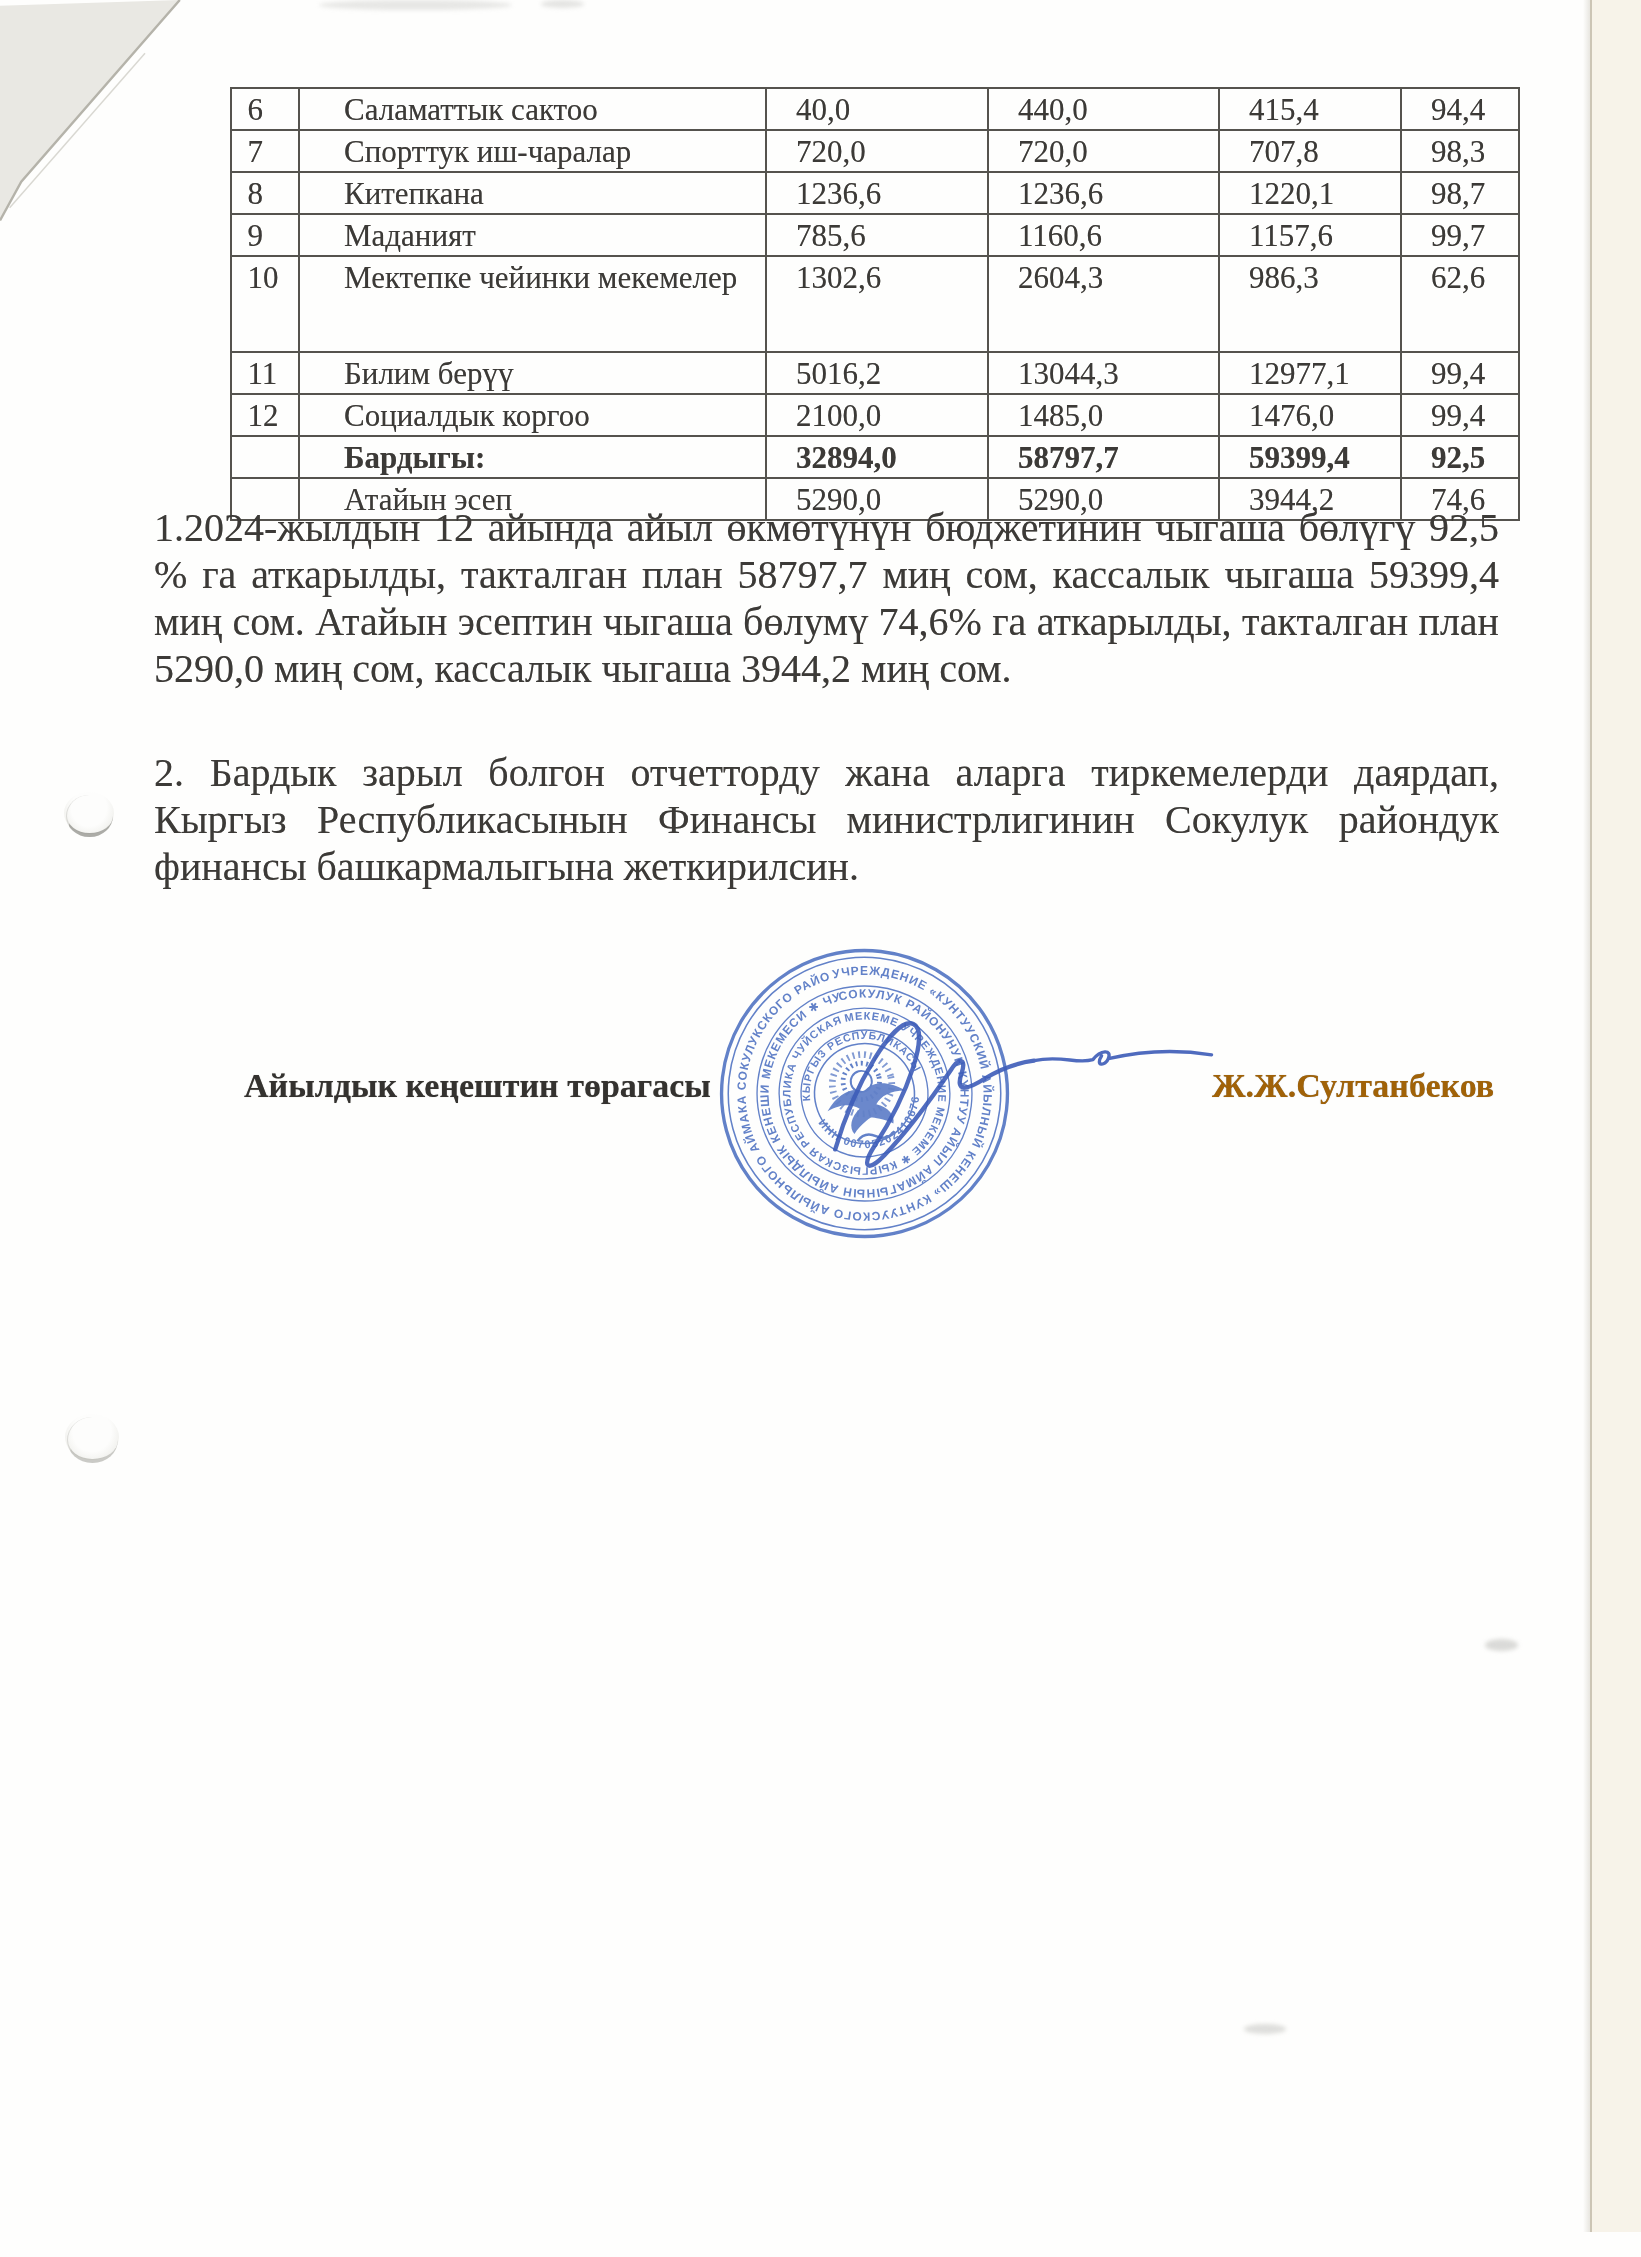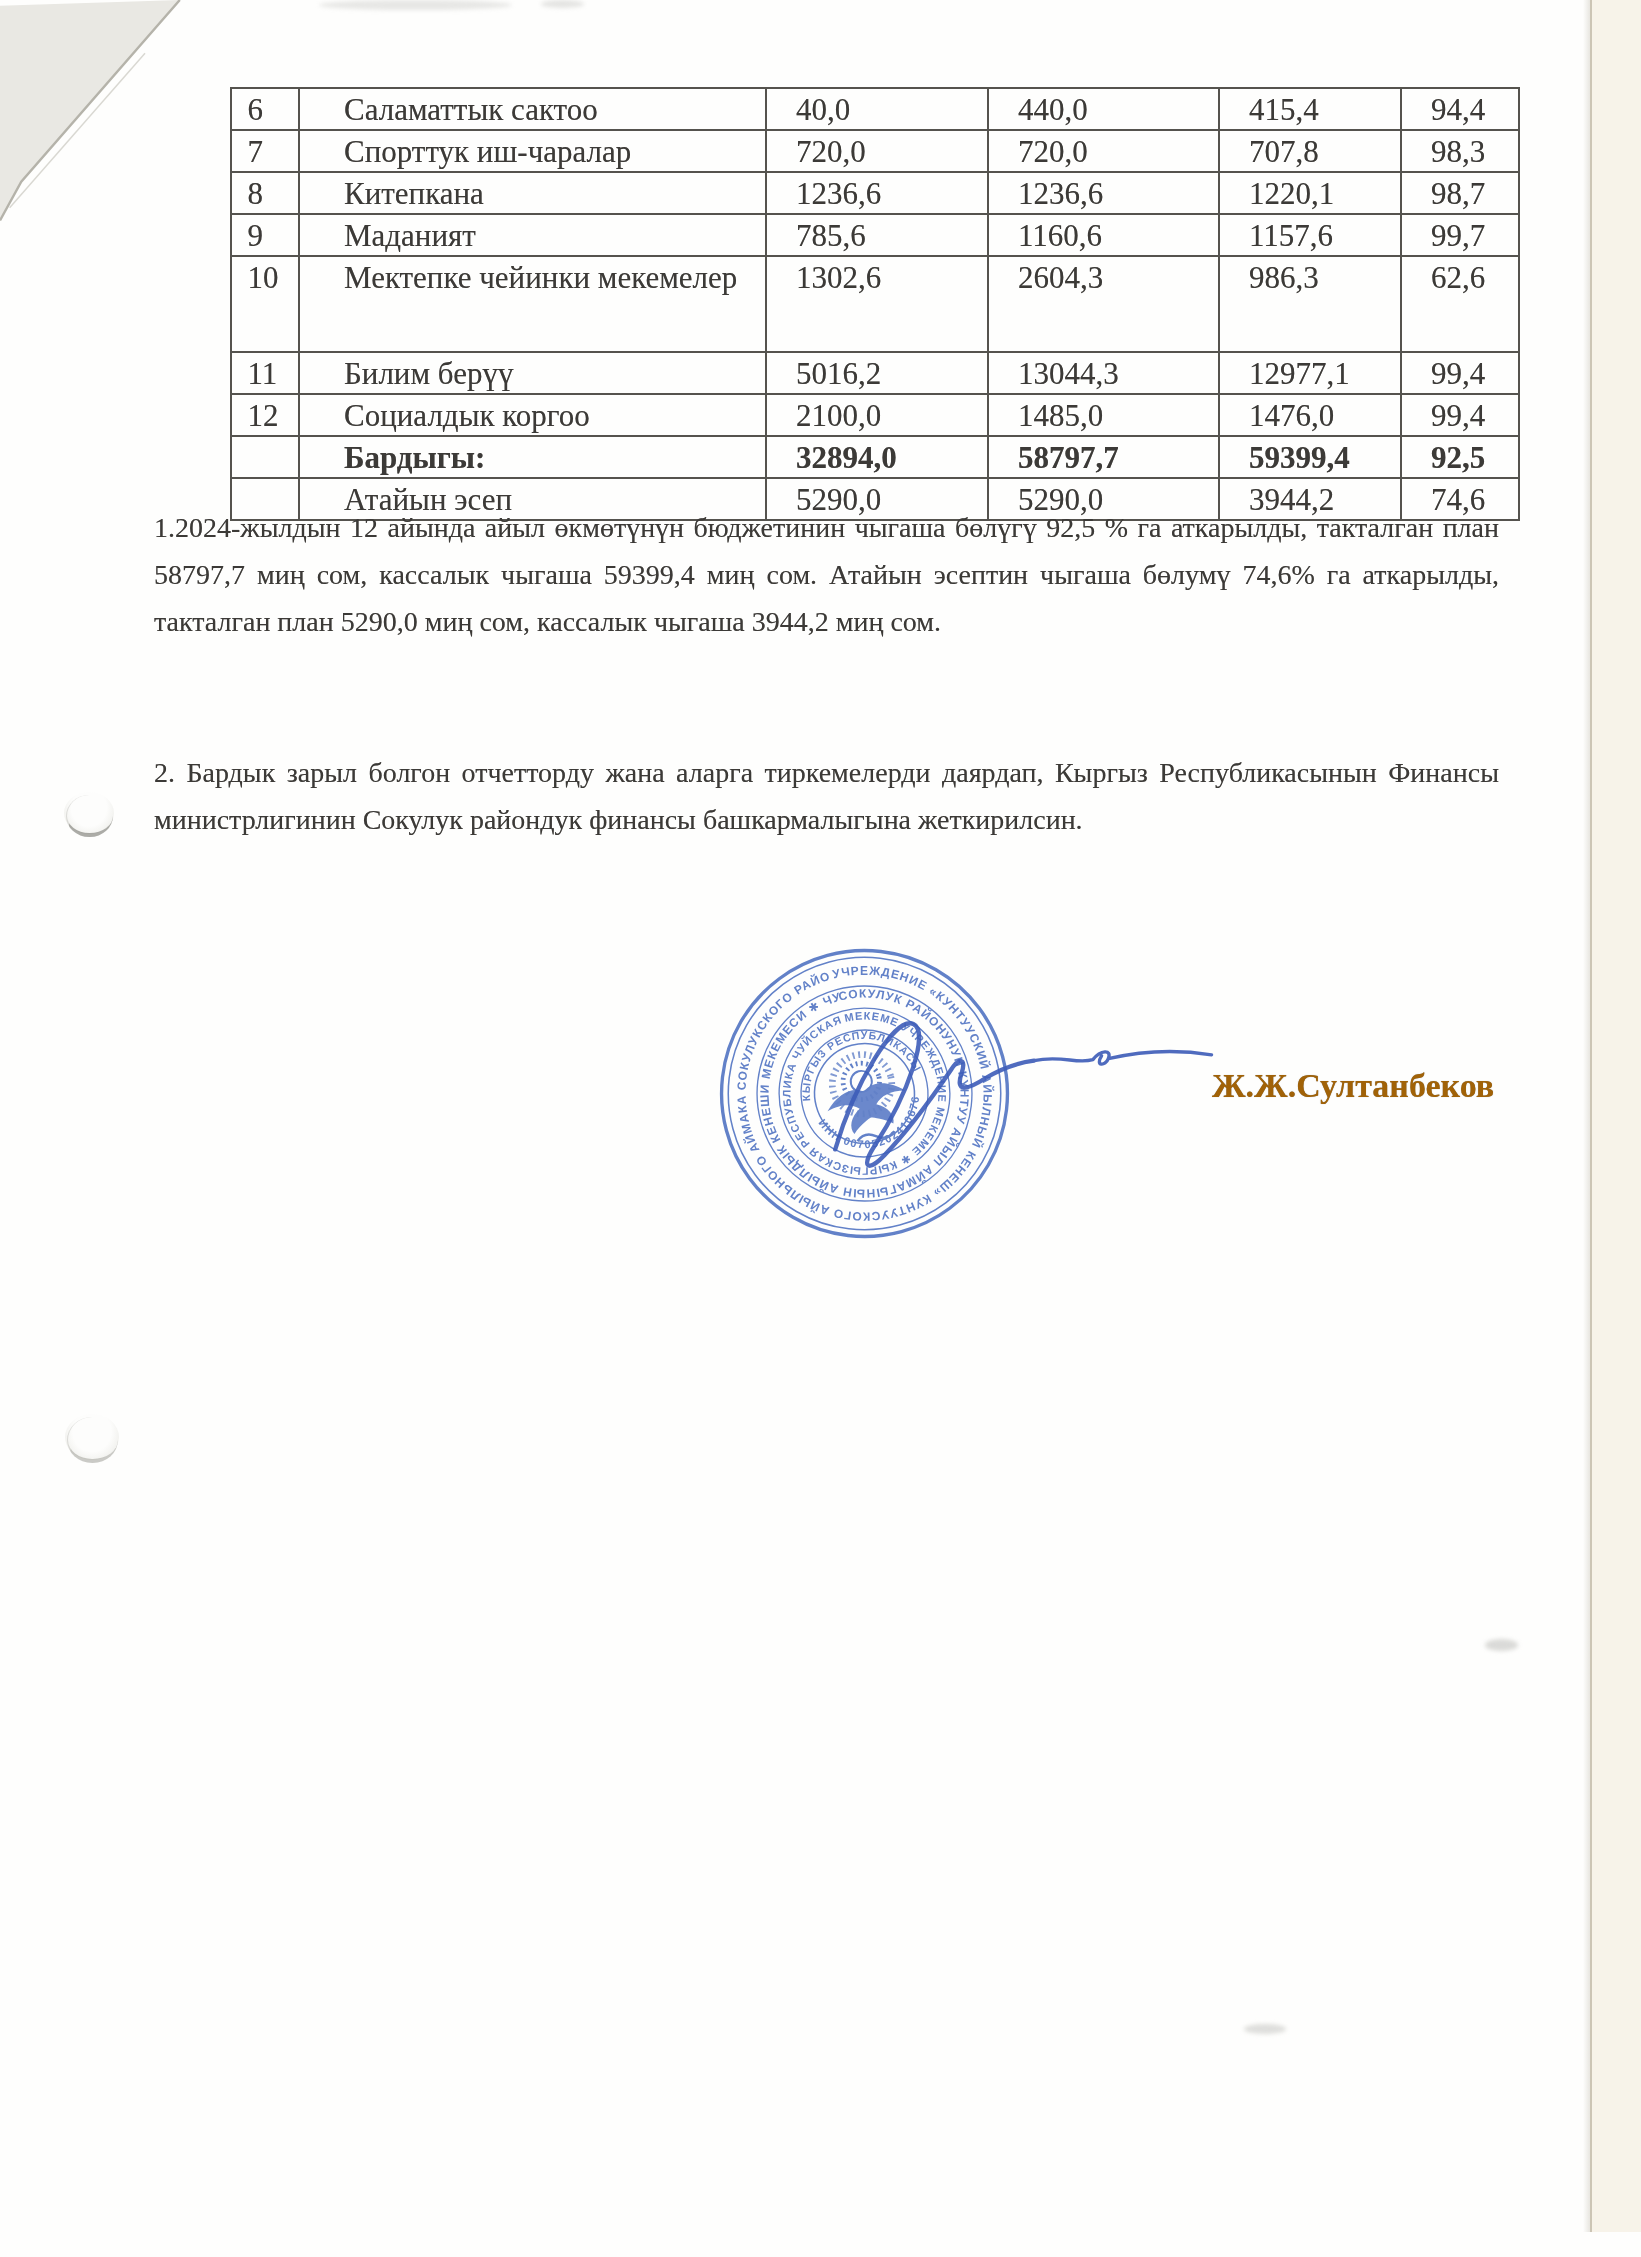--- a/index.html
+++ b/index.html
@@ -37,7 +37,7 @@
   .budget-table td.name{padding-left:44px;}
   .budget-table td.val{padding-left:29px;}
   
-  .para{position:absolute;left:154px;width:1345px;font-size:28px;line-height:47px;
+  .para{position:absolute;left:154px;width:1345px;font-size:40px;line-height:47px;
     color:var(--ink);text-align:justify;text-shadow:0 0 0.6px rgba(70,68,64,.5);}
   .para-1{top:504px;}
   .para-2{top:712px;margin-top:37px;}

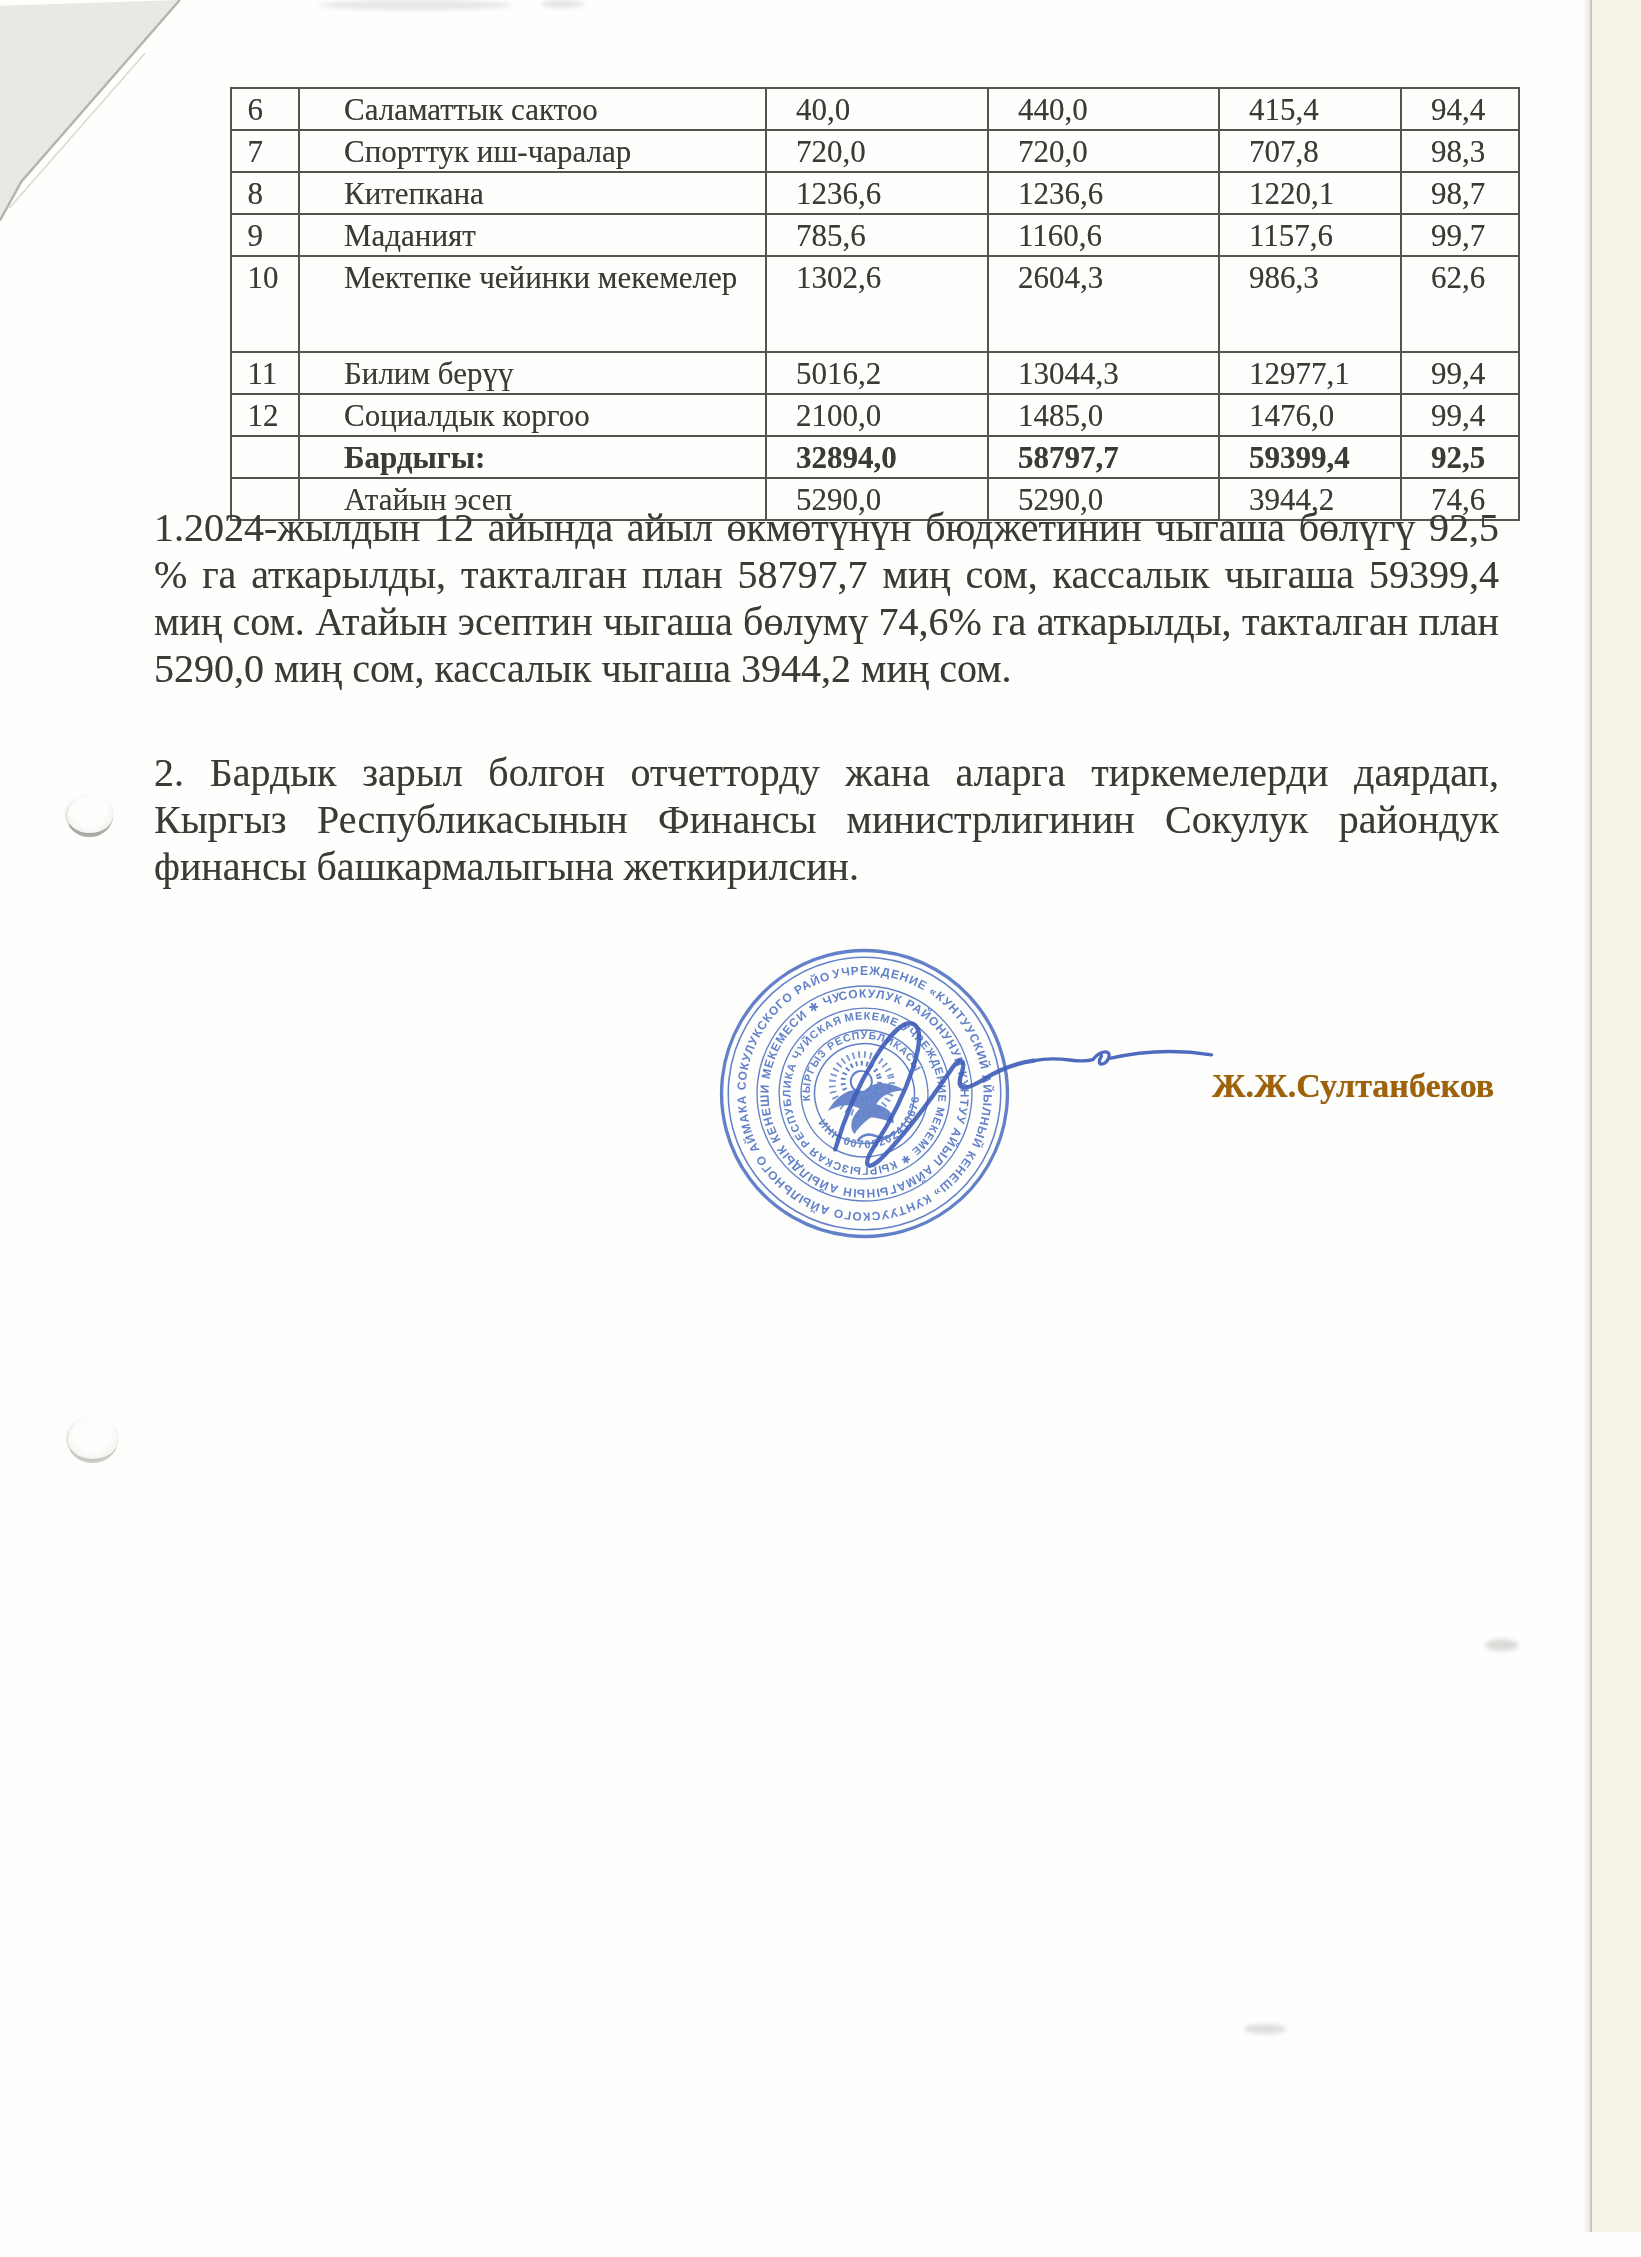--- a/index.html
+++ b/index.html
@@ -160,6 +160,7 @@
   <div class="para para-1">1.2024-жылдын 12 айында айыл өкмөтүнүн бюджетинин чыгаша бөлүгү 92,5 % га аткарылды, такталган план 58797,7 миң сом, кассалык чыгаша 59399,4 миң сом.  Атайын эсептин чыгаша бөлумү  74,6% га аткарылды,  такталган  план 5290,0 миң сом, кассалык чыгаша 3944,2 миң сом.</div>
   <div class="para para-2">2. Бардык зарыл болгон отчетторду жана аларга тиркемелерди даярдап, Кыргыз Республикасынын Финансы министрлигинин Сокулук райондук финансы башкармалыгына жеткирилсин.</div>
 
+  <div class="sig-title">Айылдык кеңештин төрагасы</div>
   <div class="sig-name">Ж.Ж.Султанбеков</div>
 
   <svg class="stamp" width="307" height="307" viewBox="0 0 320 320">

